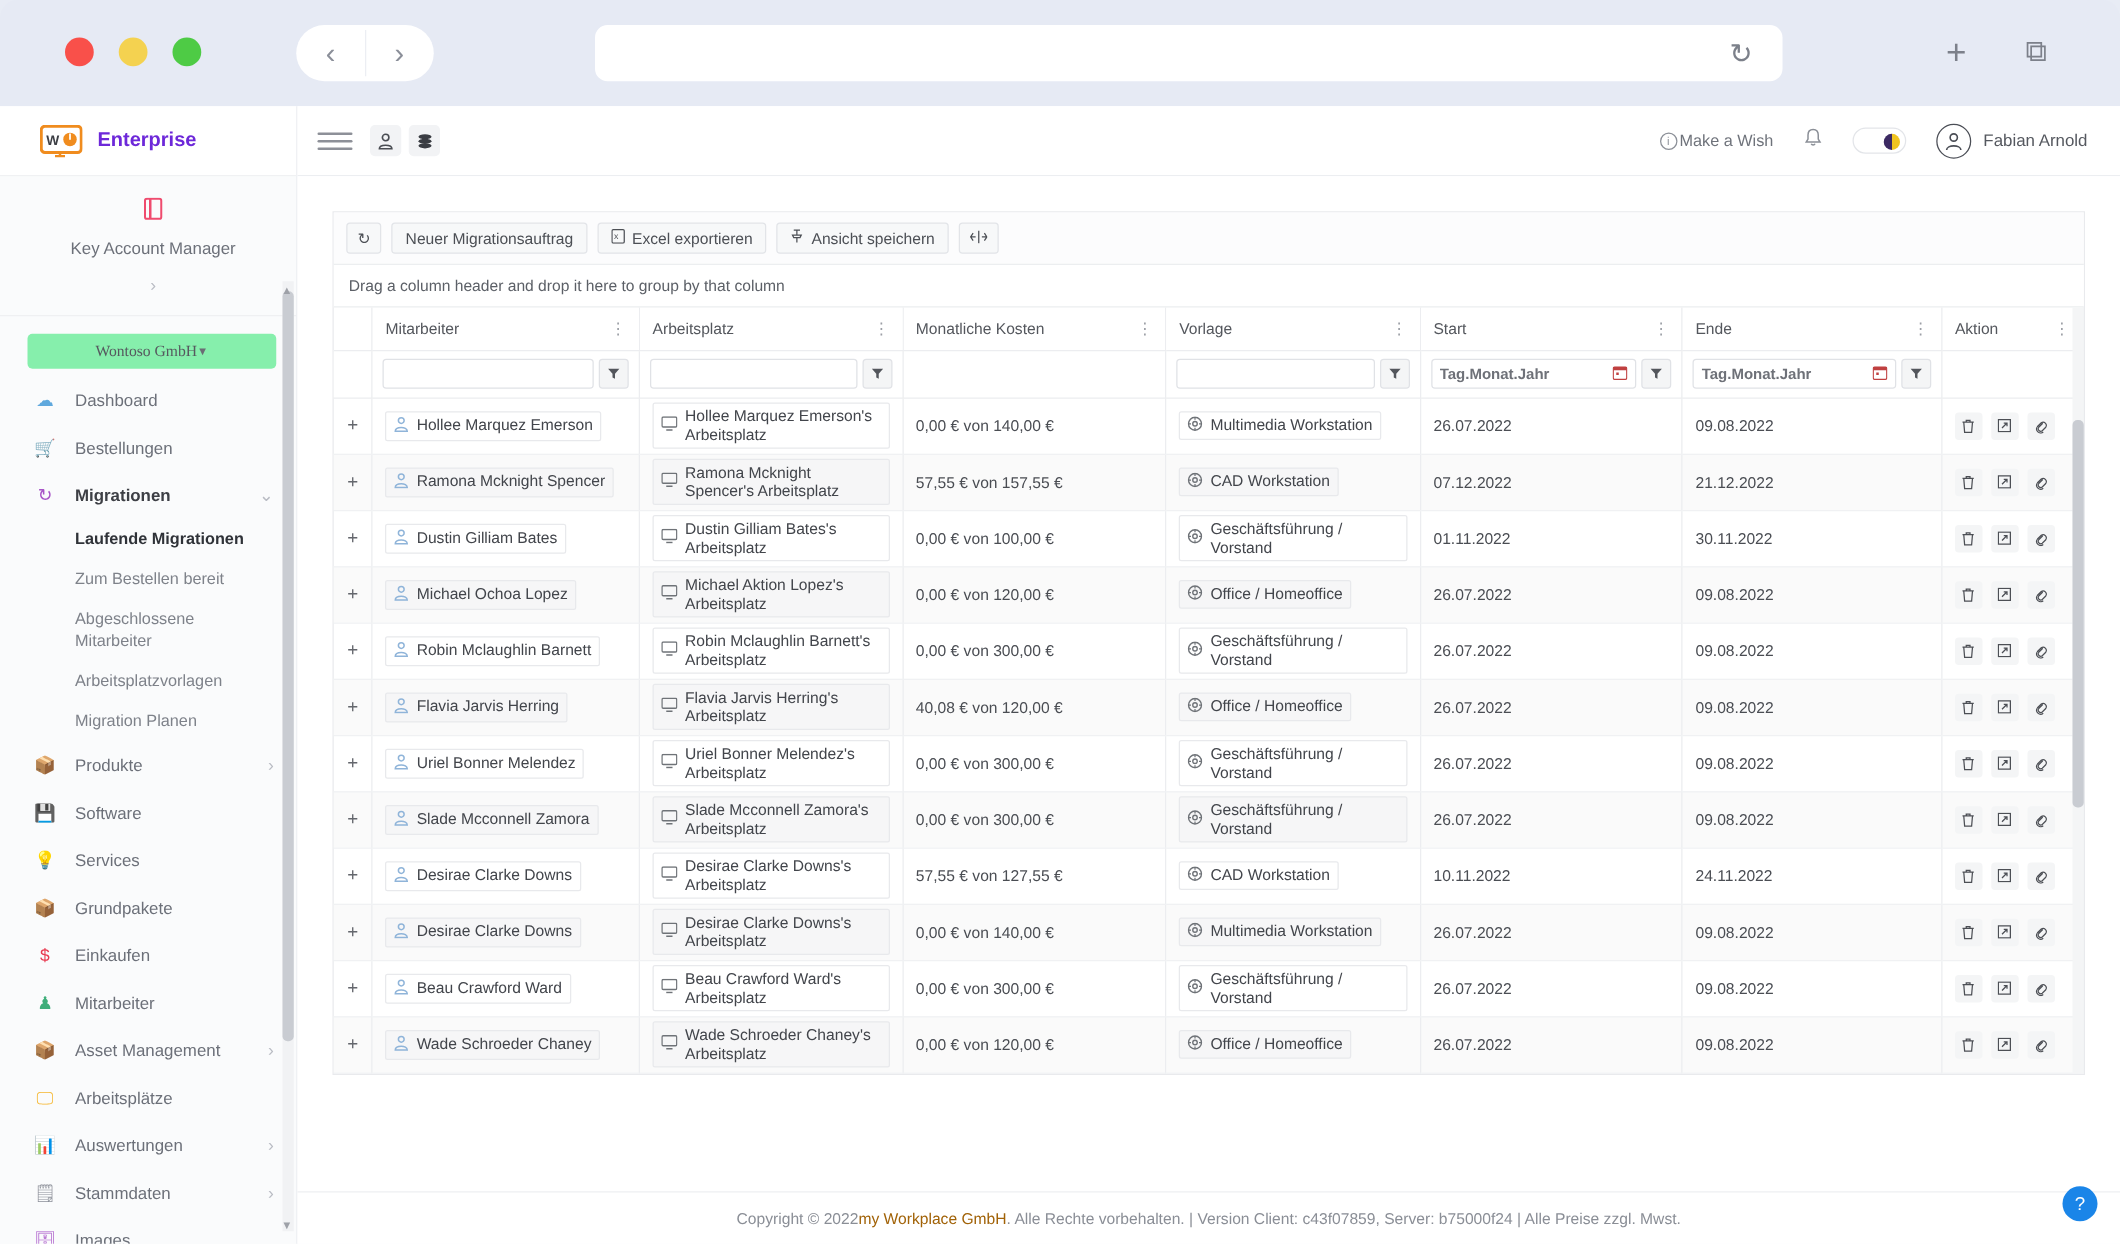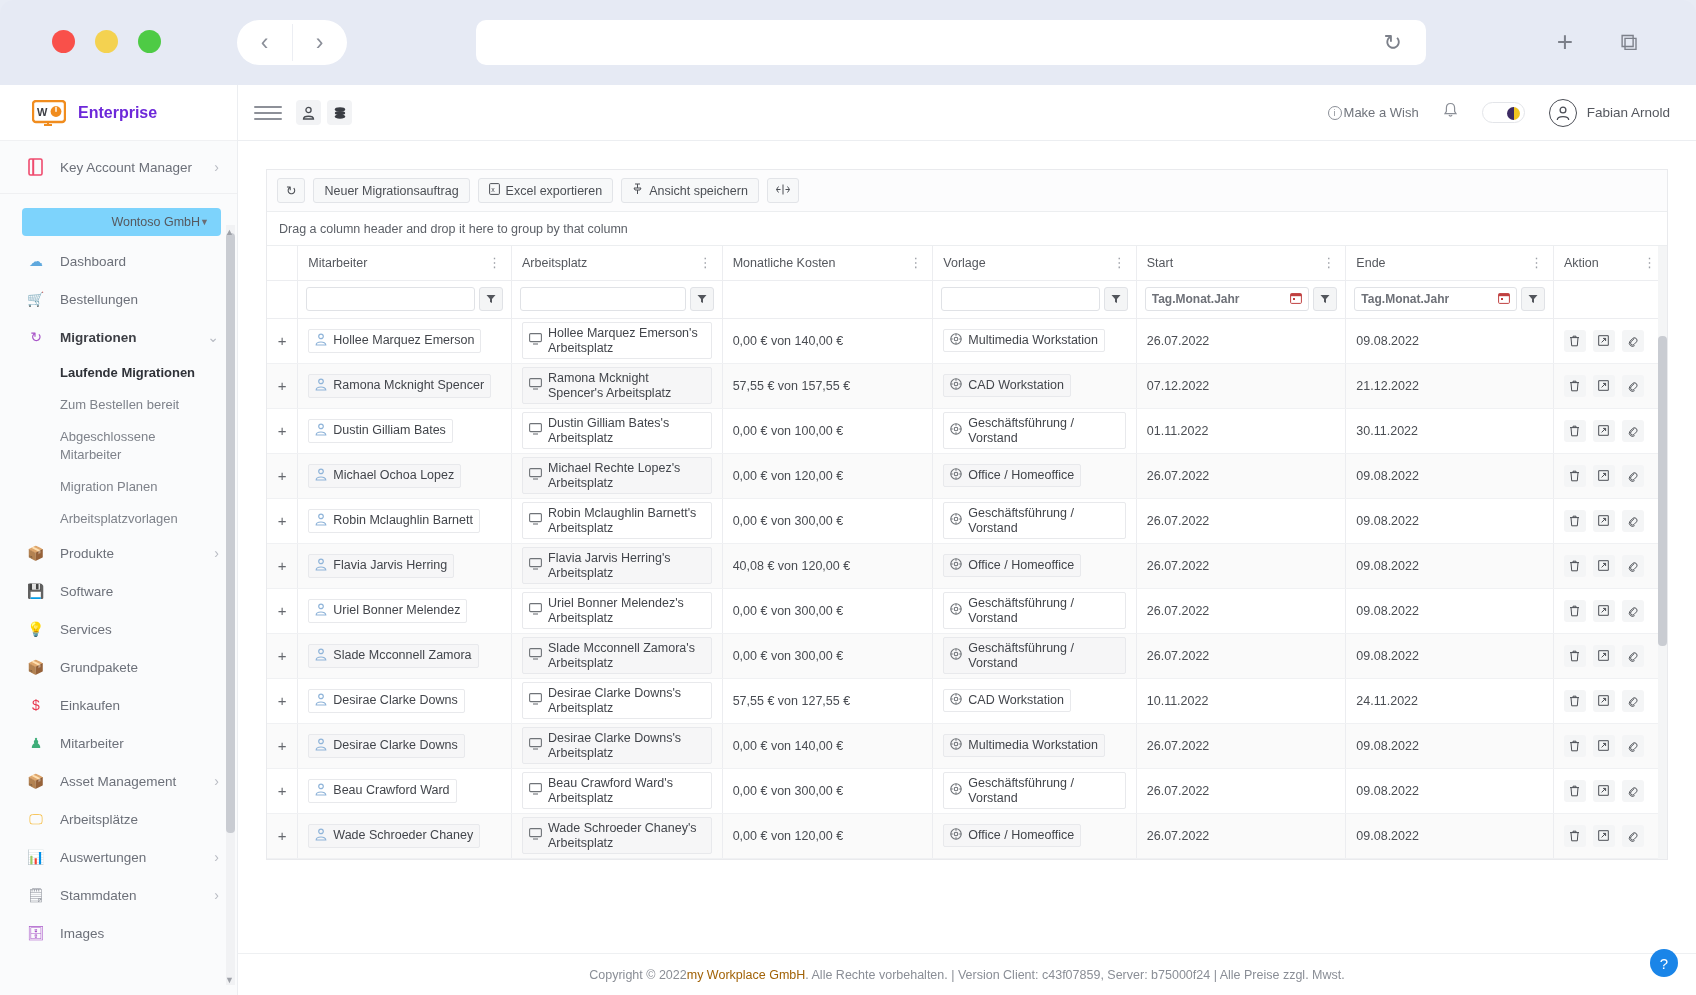--- a/index.html
+++ b/index.html
@@ -73,6 +73,7 @@
     display: flex; align-items: center; gap: 14px;
     padding: 16px 18px 16px 26px;
     border-bottom: 1px solid #eff0f2;
+    flex-direction: column;
   }
   .kam-label { font-size: 13.5px; color: #6c7079; flex: 1; }
   .chev { color: #b9bcc4; font-size: 14px; }

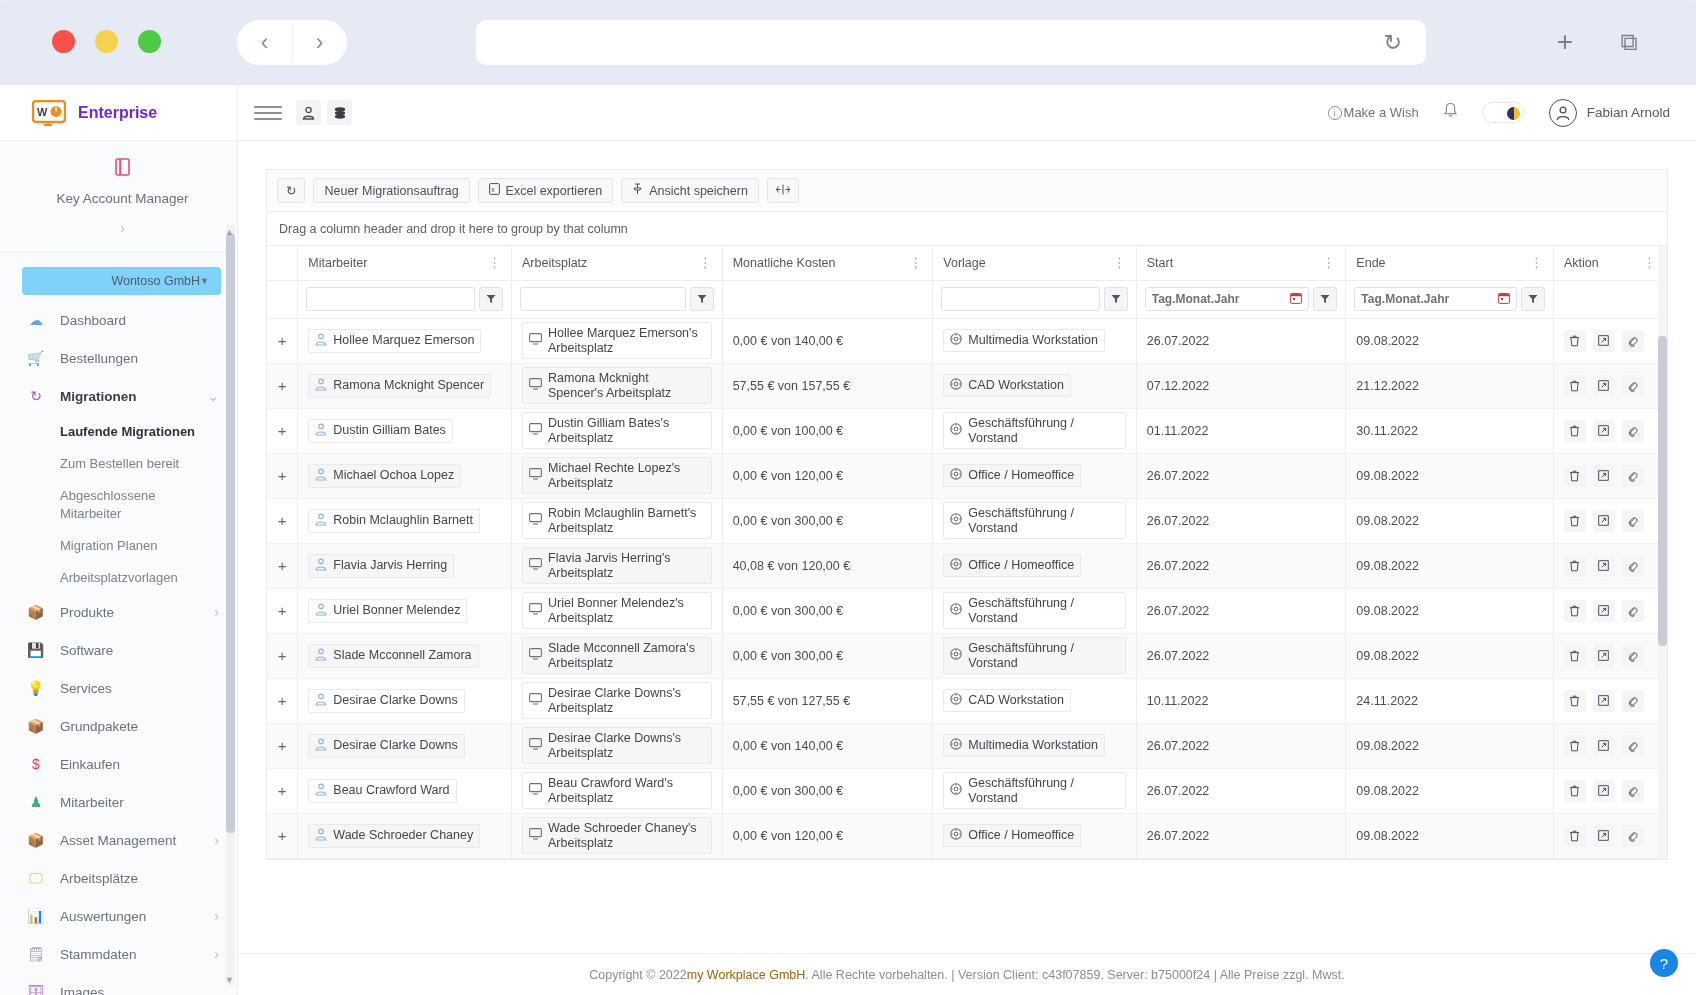--- a/index.html
+++ b/index.html
@@ -80,9 +80,9 @@
 
   .company-select {
     margin: 14px 16px 6px 22px;
-    height: 28px; background: #7dd3fc; border-radius: 4px;
-    display: flex; align-items: center; justify-content: flex-end;
-    padding: 0 12px; font-size: 12.5px; color: #56595f;
+    height: 28px; background: #86efac; border-radius: 4px;
+    display: flex; align-items: center; justify-content: center;
+    padding: 0 12px; font-size: 12.5px; color: #56595f; font-family: Liberation Serif, serif;
   }
   .company-select .caret { font-size: 9px; color: #6a6d74; }
 

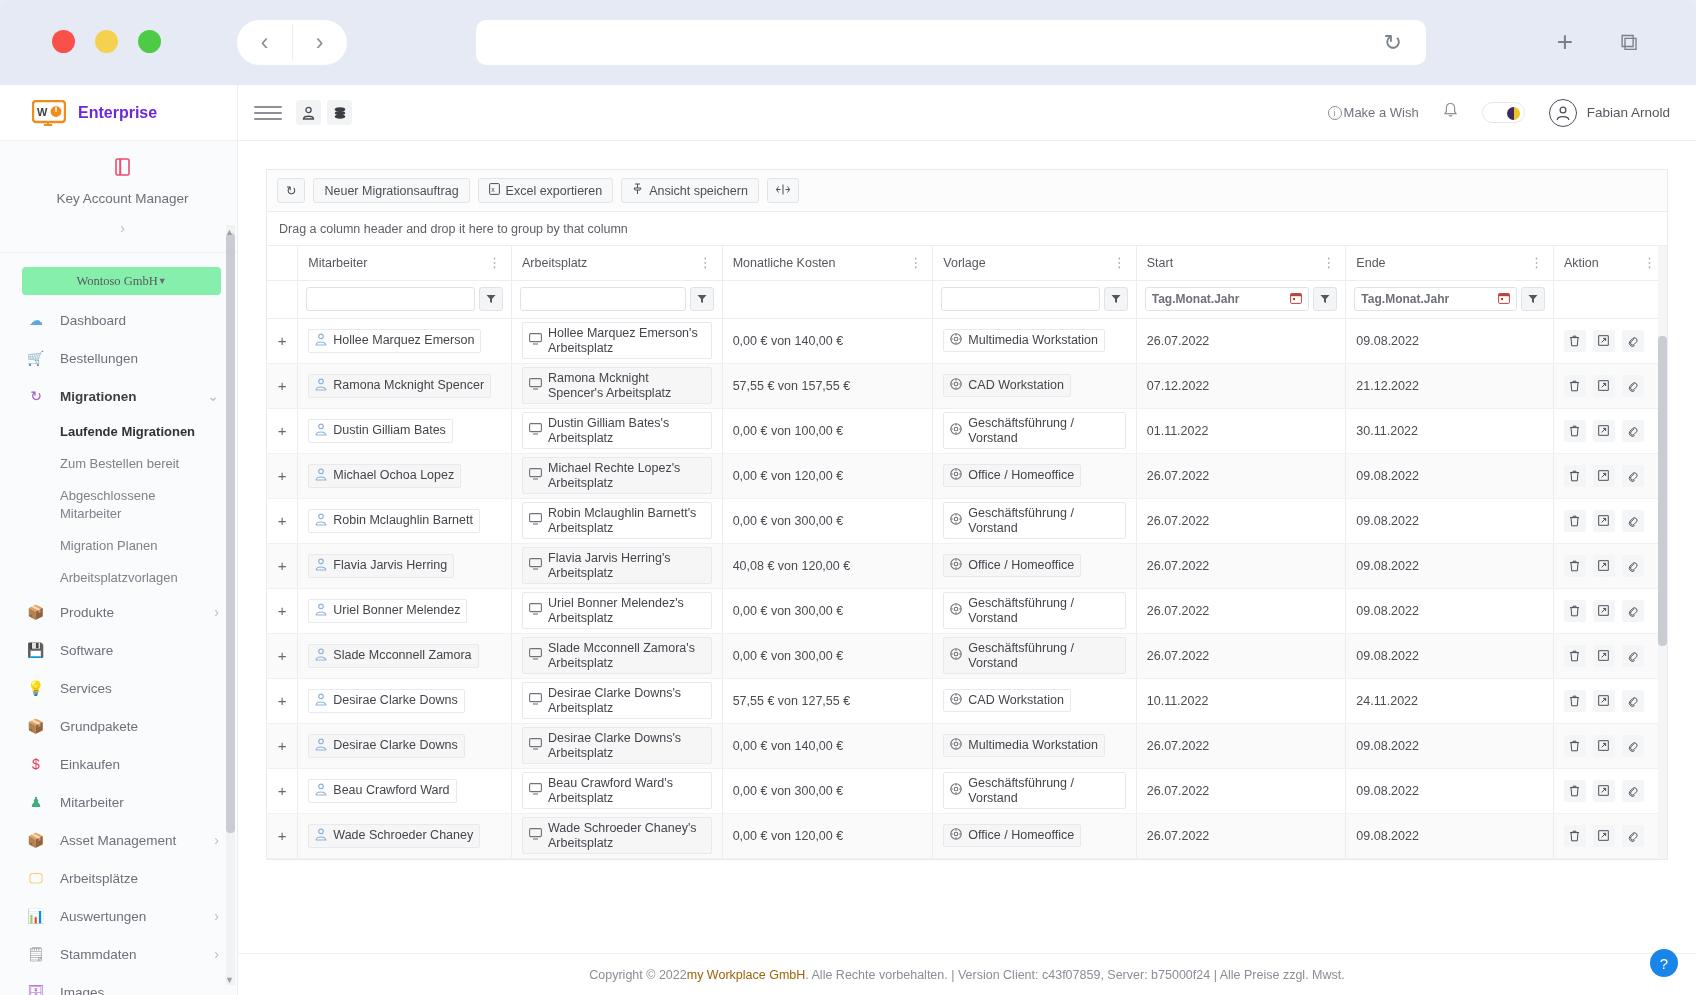--- a/index.html
+++ b/index.html
@@ -756,7 +756,7 @@
                         <rect x="0.6" y="0.6" width="11.8" height="8" rx="1" fill="none" stroke="#6f7378" stroke-width="1.1"></rect>
                         <path d="M4 11 h5" stroke="#6f7378" stroke-width="1.1"></path>
                       </svg></span>
-                    <span class="chip-txt two">Michael Rechte Lopez's Arbeitsplatz</span>
+                    <span class="chip-txt two">Michael Aktion Lopez's Arbeitsplatz</span>
                   </span></td>
                 <td>0,00 € von 120,00 €</td>
                 <td><span class="chip">

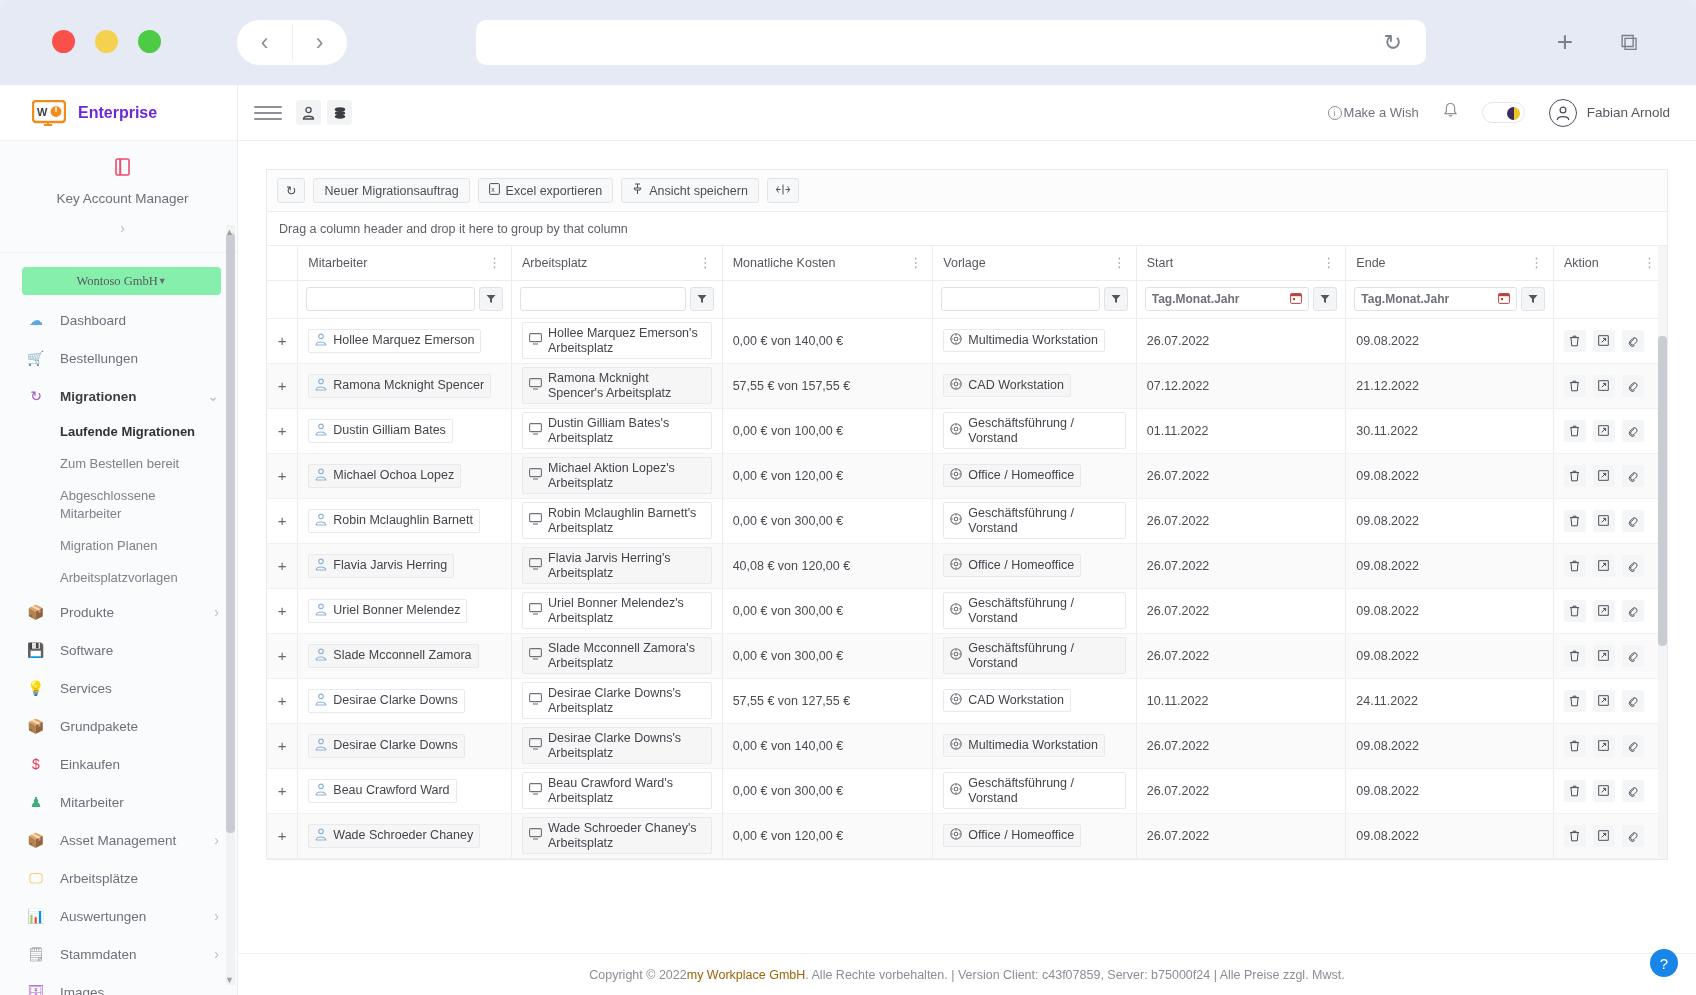--- a/index.html
+++ b/index.html
@@ -318,8 +318,8 @@
         <div class="subnav-item active"><span class="nav-label">Laufende Migrationen</span></div>
         <div class="subnav-item"><span class="nav-label">Zum Bestellen bereit</span></div>
         <div class="subnav-item"><span class="nav-label">Abgeschlossene Mitarbeiter</span></div>
+        <div class="subnav-item"><span class="nav-label">Arbeitsplatzvorlagen</span></div>
         <div class="subnav-item"><span class="nav-label">Migration Planen</span></div>
-        <div class="subnav-item"><span class="nav-label">Arbeitsplatzvorlagen</span></div>
       </div>
     <div id="nav-bottom">
         <div class="nav-item">

